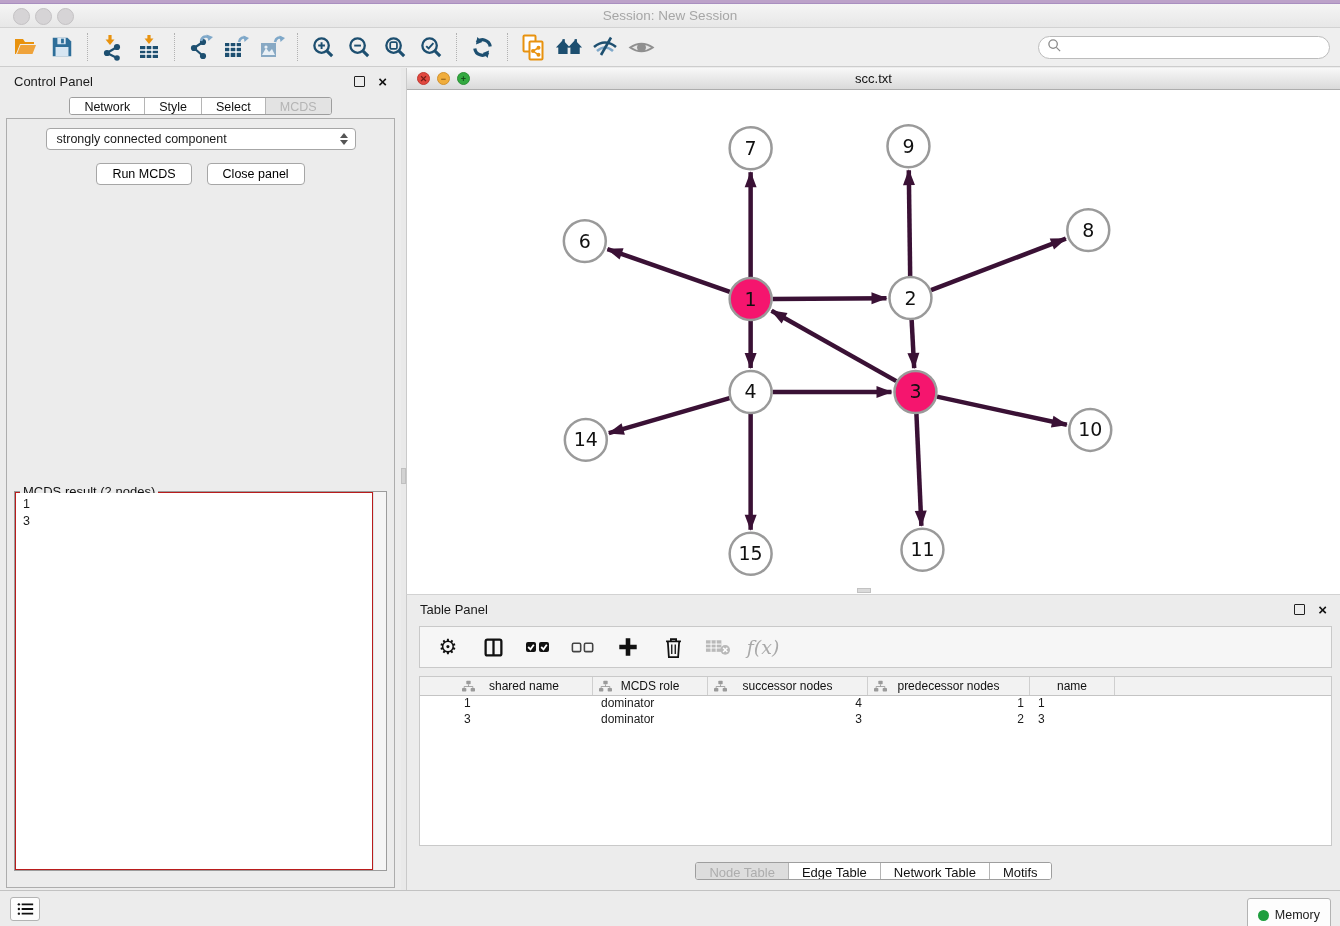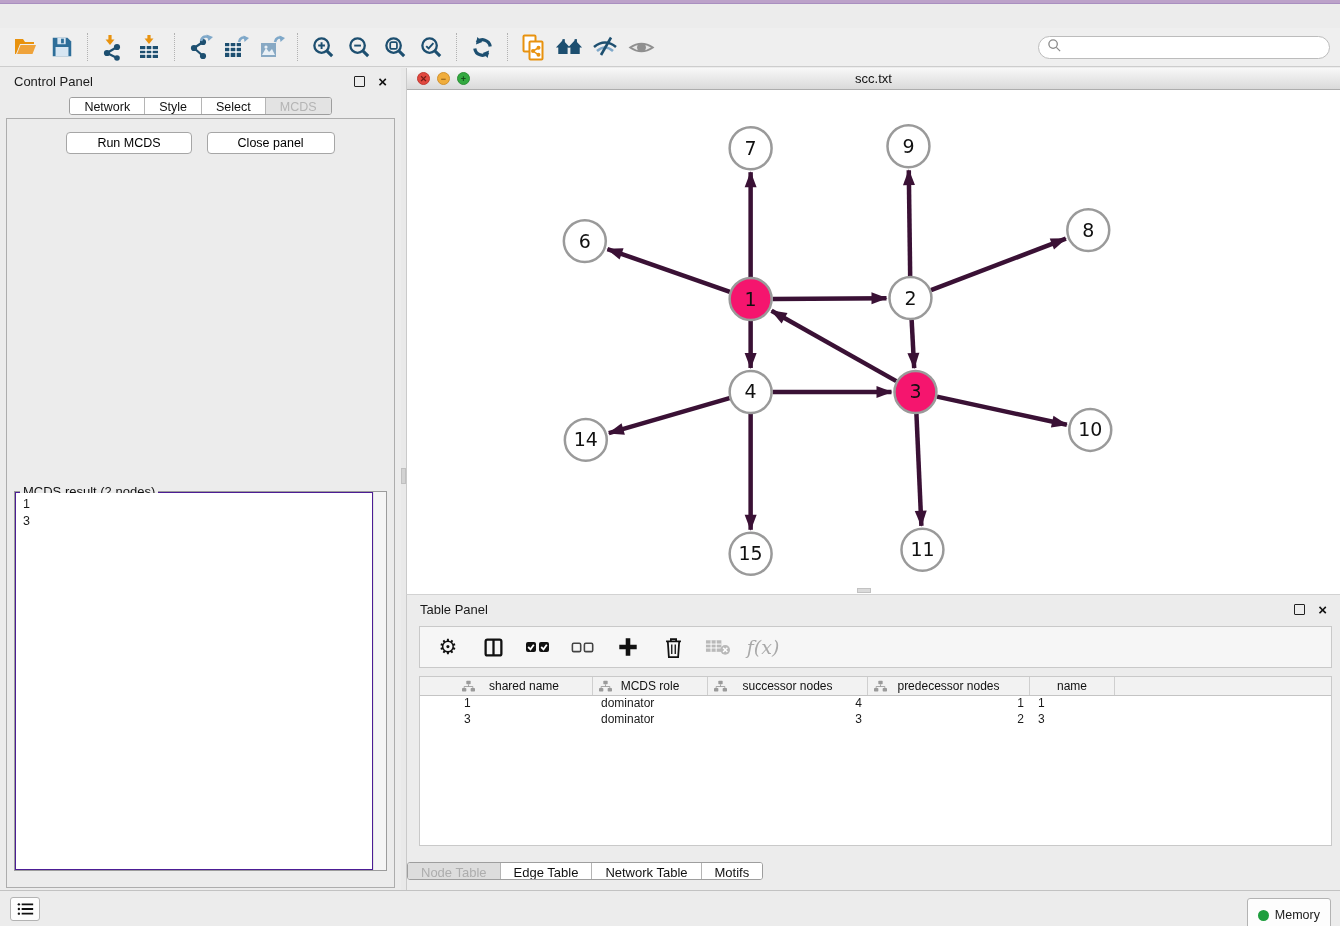--- a/index.html
+++ b/index.html
@@ -116,6 +116,14 @@
 
   <div class="top-strip"></div>
 
+  <div class="titlebar">
+    <div class="traffic-inactive">
+      <span></span>
+      <span></span>
+      <span></span>
+    </div>
+    <div class="main-title">Session: New Session</div>
+  </div>
 
   <div class="toolbar">
     <div class="tbtn">

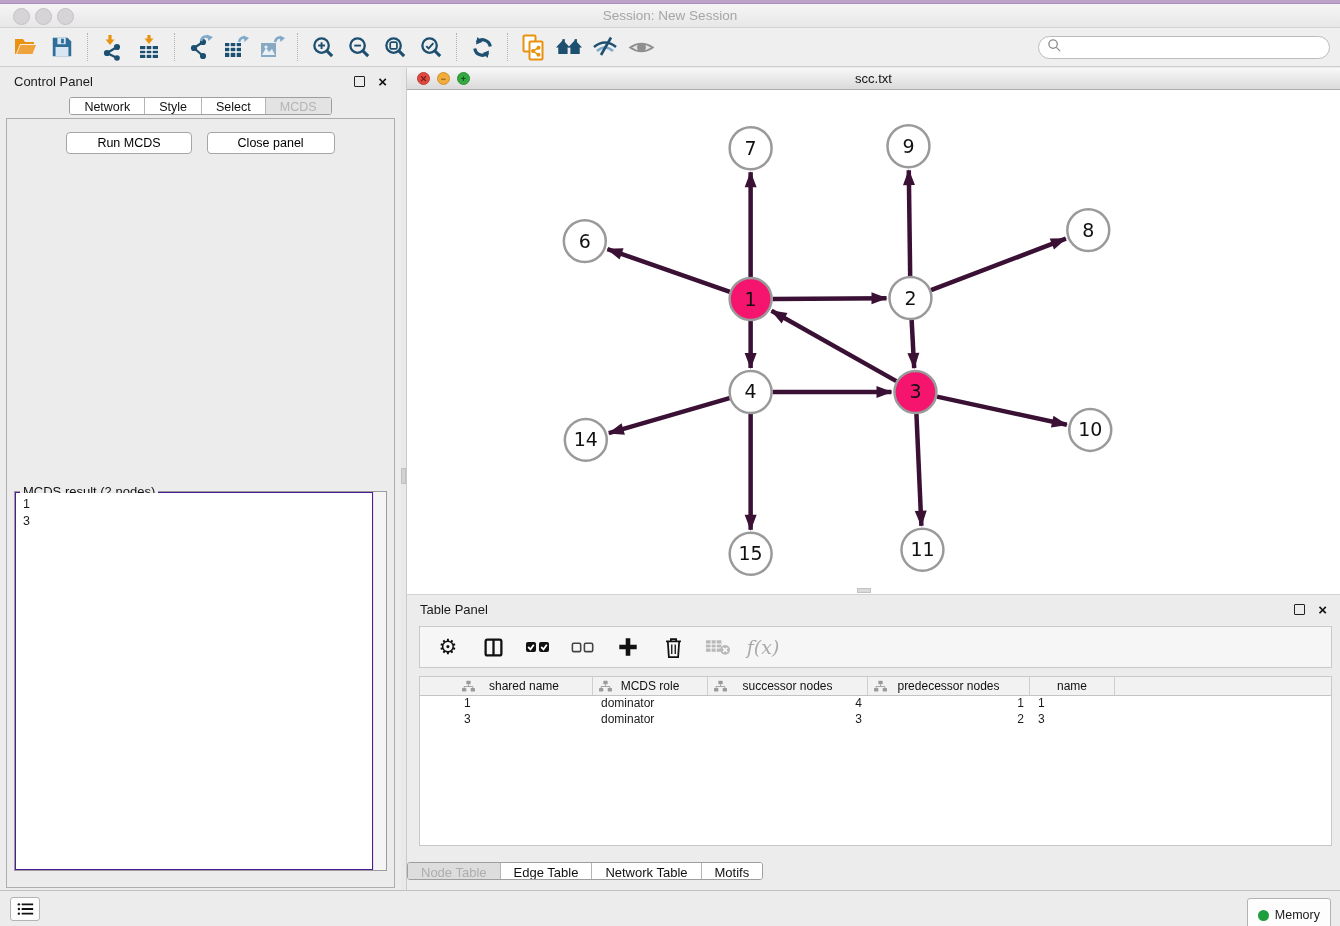--- a/index.html
+++ b/index.html
@@ -335,6 +335,13 @@
         </div>
       </div>
       <div class="cp-body">
+        <div class="dropdown">
+          <span class="val">strongly connected component</span>
+          <span class="stepper">
+              <i class="up"></i>
+              <i class="down"></i>
+            </span>
+        </div>
         <div class="btn-row">
           <button class="cp-btn">Run MCDS</button>
           <button class="cp-btn">Close panel</button>

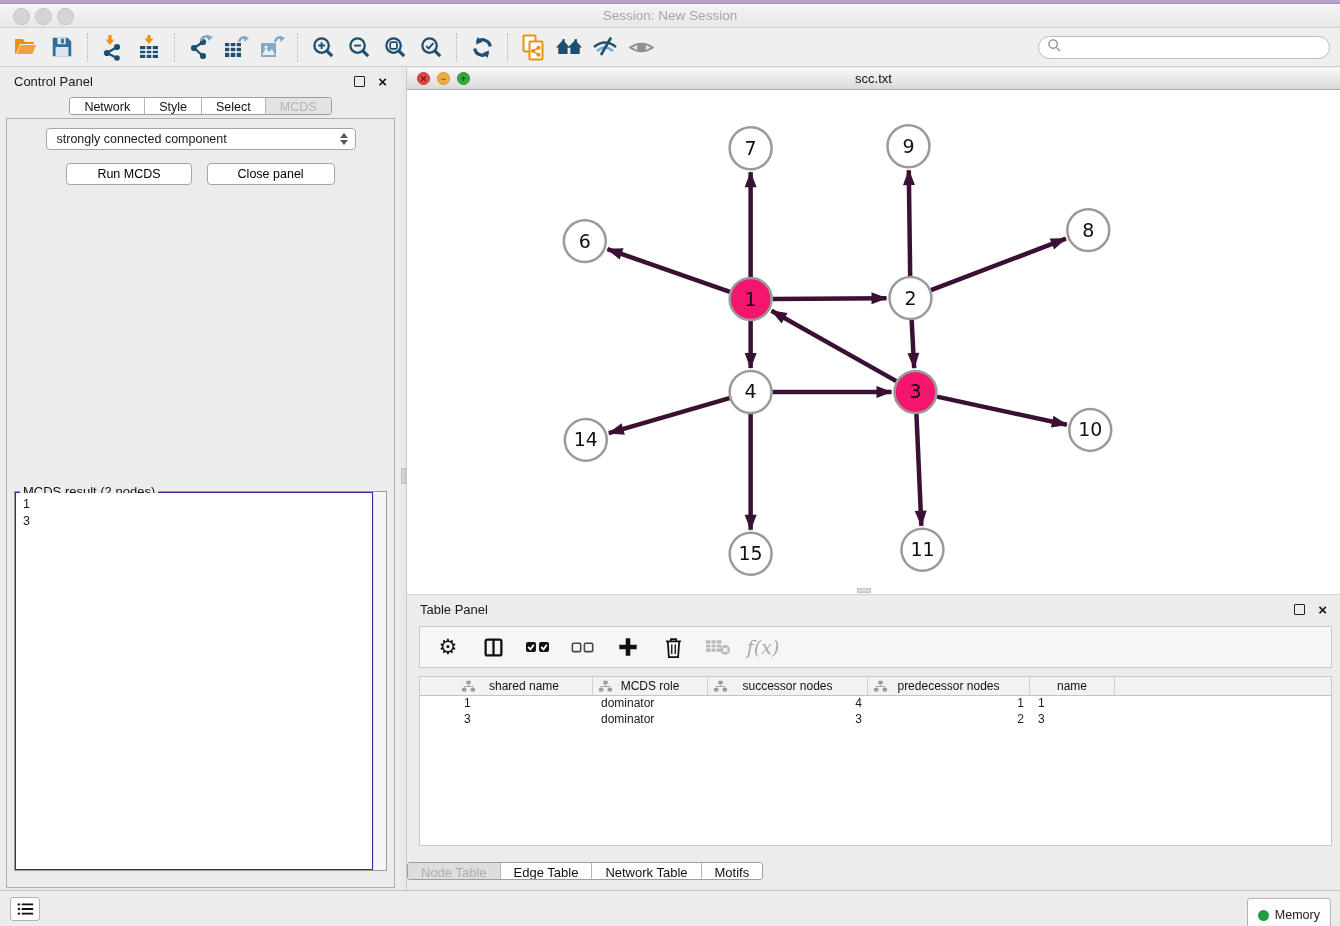--- a/index.html
+++ b/index.html
@@ -51,7 +51,7 @@
   .stepper .up { border-bottom:5px solid #555; }
   .stepper .down { border-top:5px solid #555; }
   .btn-row { margin-top:13px; display:flex; justify-content:center; gap:15px; }
-  .cp-btn { height:22px; padding:0 30px; font-size:12.5px; background:#fff; border:1px solid #a6a6a6;
+  .cp-btn { height:22px; padding:0 15px; font-size:12.5px; background:#fff; border:1px solid #a6a6a6;
             border-radius:4px; cursor:pointer; font-family:"Liberation Sans",sans-serif; }
   .result-box { position:absolute; left:7px; right:7px; top:372px; bottom:16px;
                 border:1px solid #9c9c9c; background:#4c1d95; }

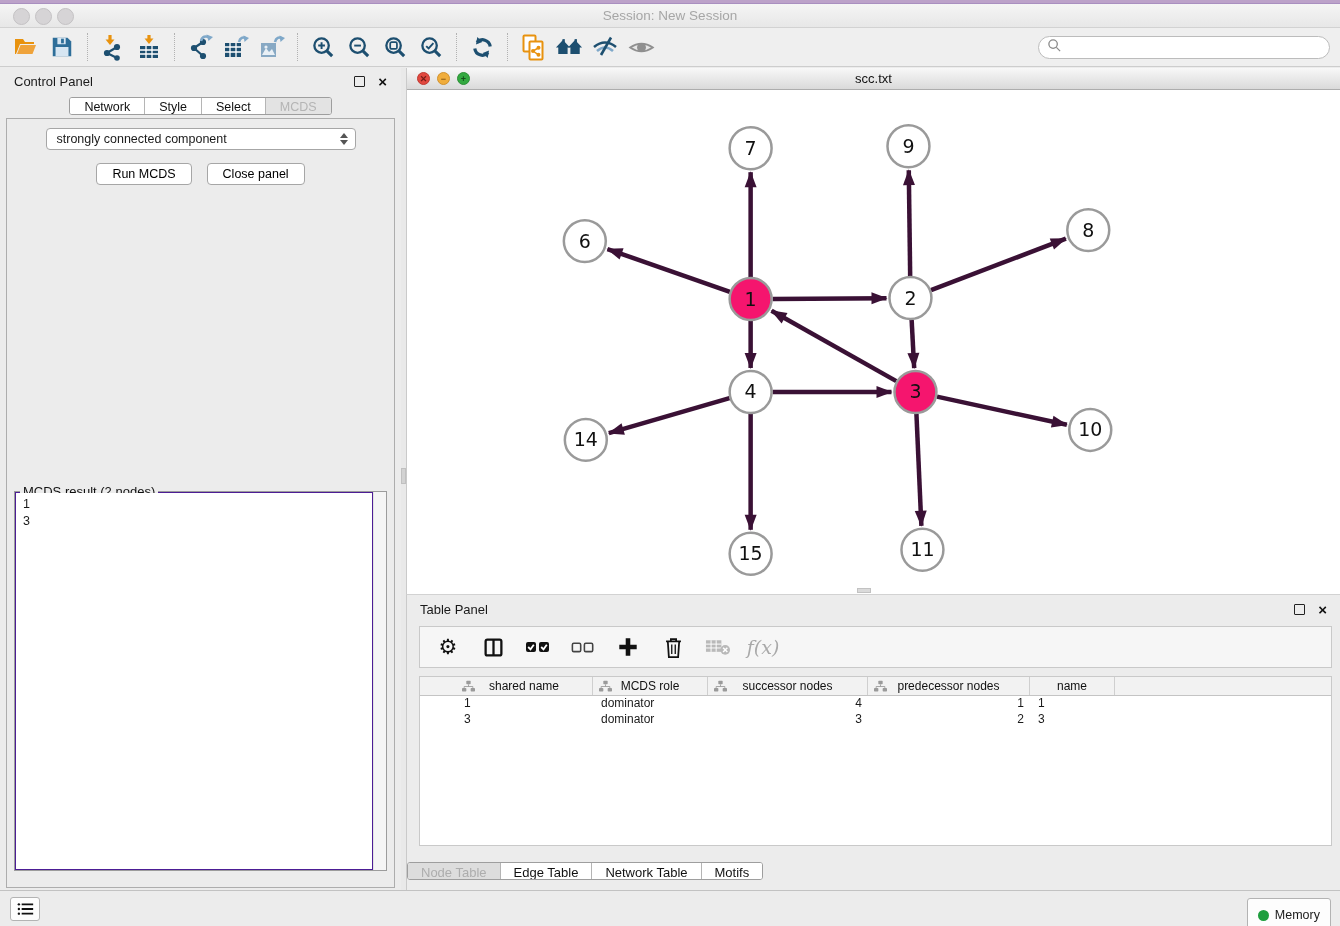--- a/index.html
+++ b/index.html
@@ -54,7 +54,7 @@
   .cp-btn { height:22px; padding:0 15px; font-size:12.5px; background:#fff; border:1px solid #a6a6a6;
             border-radius:4px; cursor:pointer; font-family:"Liberation Sans",sans-serif; }
   .result-box { position:absolute; left:7px; right:7px; top:372px; bottom:16px;
-                border:1px solid #9c9c9c; background:#4c1d95; }
+                border:1px solid #9c9c9c; background:#b91c1c; }
   .result-legend { position:absolute; top:-8px; left:5px; background:#ececec; padding:0 3px; font-size:13px; color:#111; }
   .result-text { position:absolute; left:1px; right:14px; top:1px; bottom:1px; background:#fff;
                  font-size:12.5px; line-height:17px; padding:3px 7px; white-space:pre-line; }

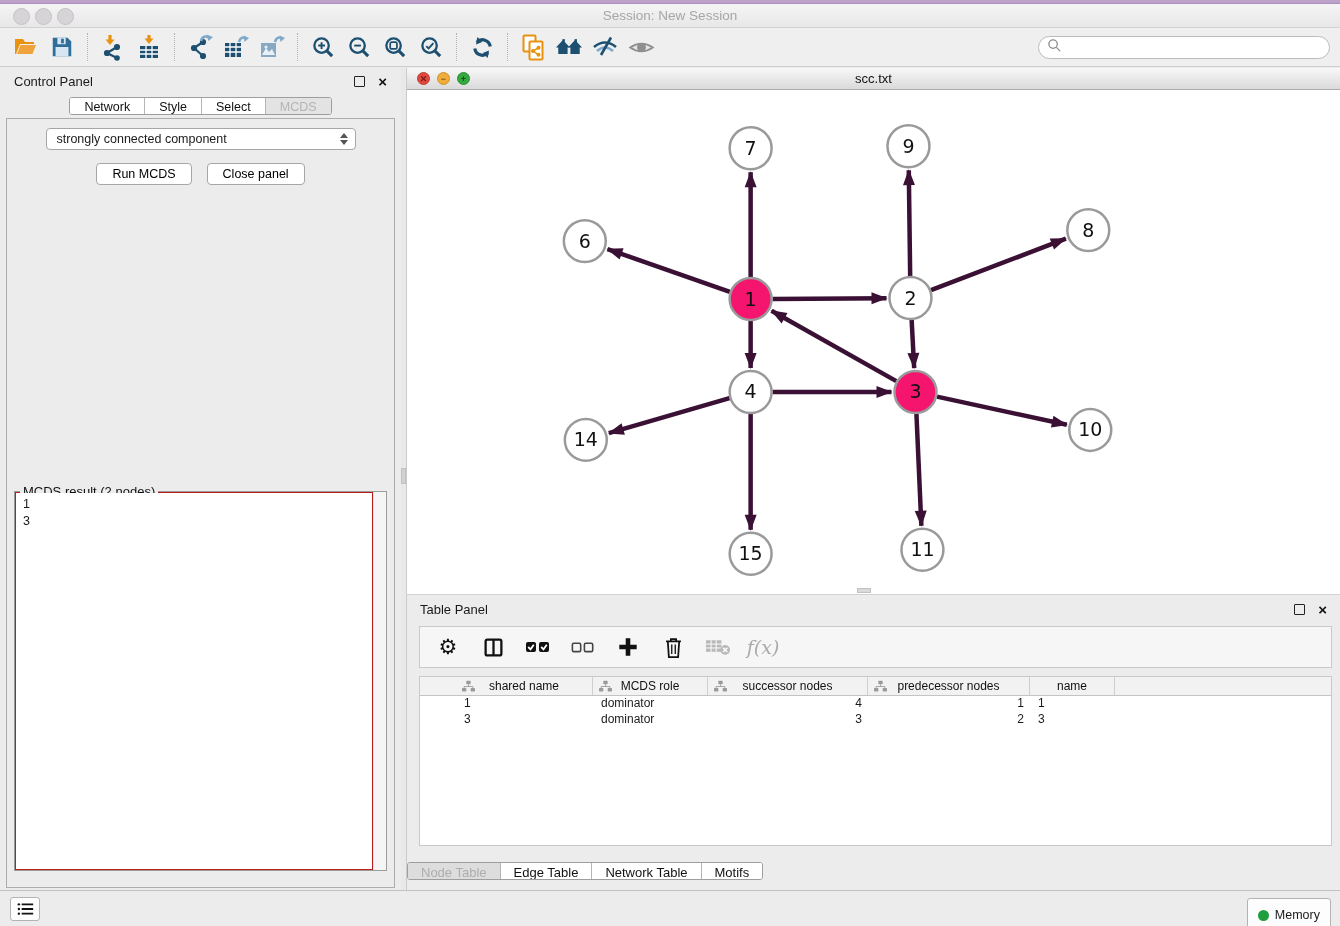--- a/index.html
+++ b/index.html
@@ -96,7 +96,7 @@
   .td { overflow:hidden; white-space:nowrap; }
   .c0 { width:137px;margin-left:36px; } .c1 { width:115px; } .c2 { width:160px; } .c3 { width:162px; } .c4 { width:85px; }
   .a-left { text-align:left; padding-left:8px; } .a-right { text-align:right; padding-right:6px; }
-  .tp-tabs { position:absolute; bottom:10px; left:0; width:100%; display:flex; }
+  .tp-tabs { position:absolute; bottom:10px; left:0; width:100%; display:flex; justify-content:center; }
   .tp-tabs .seg { font-size:13px; padding:0 13px; }
   .tp-tabs .seg.active { background:#ddd; color:#adadad; }
 

